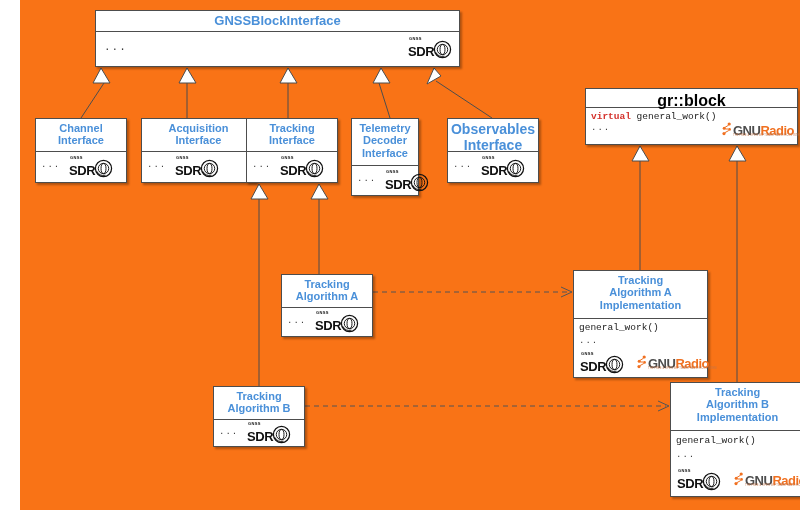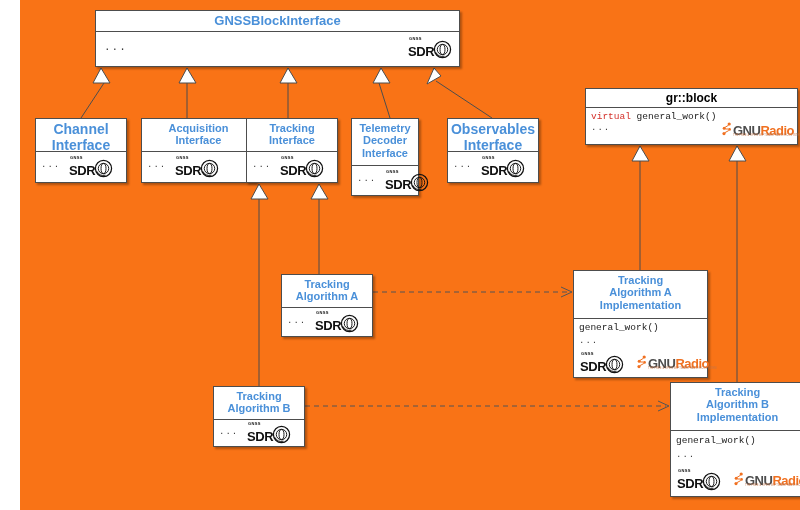--- a/index.html
+++ b/index.html
@@ -205,7 +205,7 @@
   </div>
 
   <div class="uml" style="left:565px;top:88px;width:213px;height:57px;">
-    <div class="hdr plain" style="font-size:12px;height:19px;">gr::block</div>
+    <div class="hdr plain" style="font-size:16px;height:19px;">gr::block</div>
     <div class="body" style="height:36px;">
       <div style="position:absolute;left:5px;top:2px;font-size:9.5px;">
         <span class="mono kw">virtual</span><span class="mono"> general_work()</span>

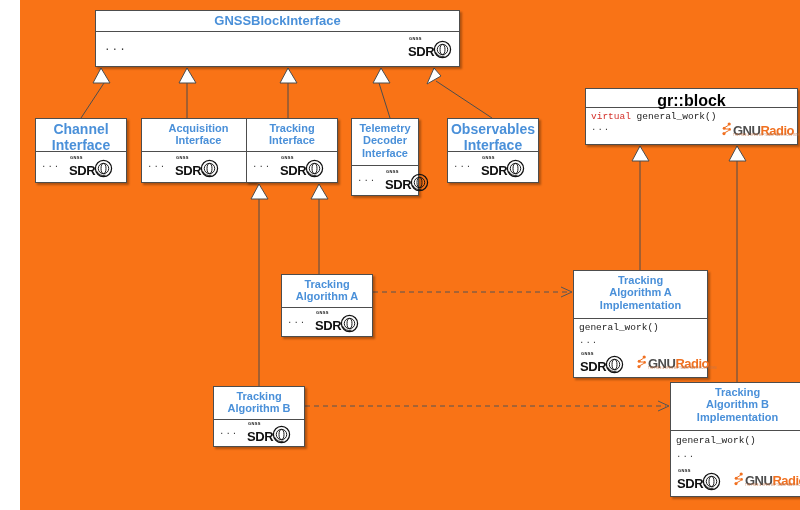--- a/index.html
+++ b/index.html
@@ -18,7 +18,7 @@
   .dots{font-family:"Liberation Mono",monospace;color:#3a3a3a;
         letter-spacing:1px;}
   .mono{font-family:"Liberation Mono",monospace;color:#222;white-space:pre;}
-  .kw{color:#d4312b;}
+  .kw{color:#d4312b;font-weight:bold;}
 
   
   .sdrlogo{display:inline-block;position:relative;line-height:1;

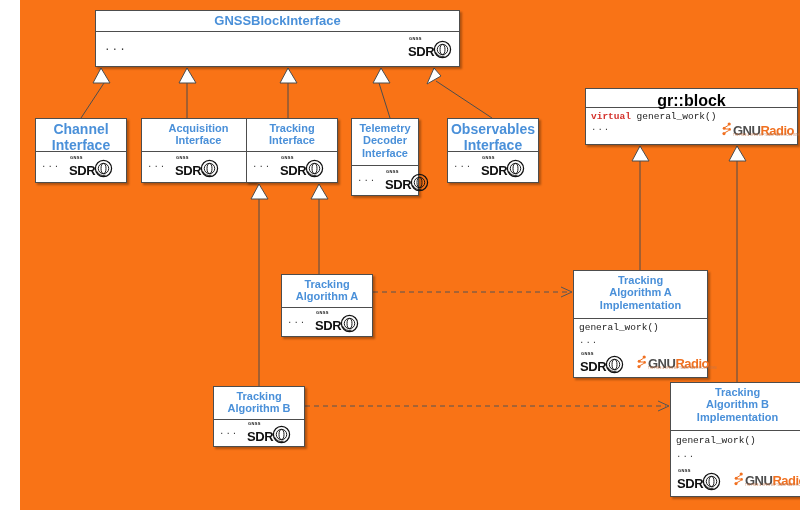--- a/index.html
+++ b/index.html
@@ -119,7 +119,7 @@
   </div>
 
   <div class="uml" style="left:15px;top:118px;width:92px;height:65px;">
-    <div class="hdr" style="font-size:14px;height:33px;white-space:pre-line;">Channel
+    <div class="hdr" style="font-size:11px;height:33px;white-space:pre-line;">Channel
 Interface</div>
     <div class="body" style="height:30px;">
       <span class="dots" style="position:absolute;left:5px;top:8px;font-size:9px;">...</span>

